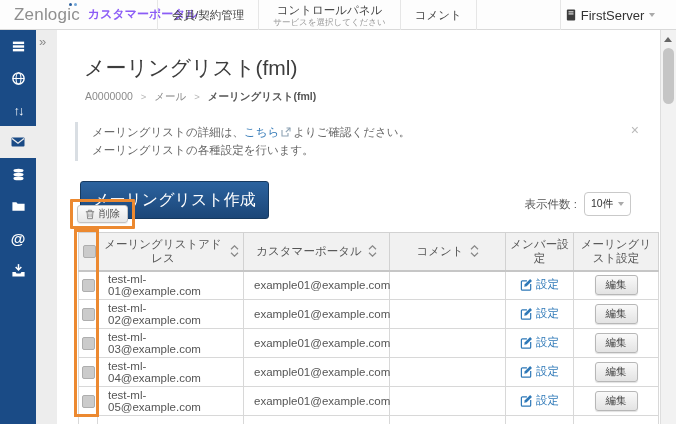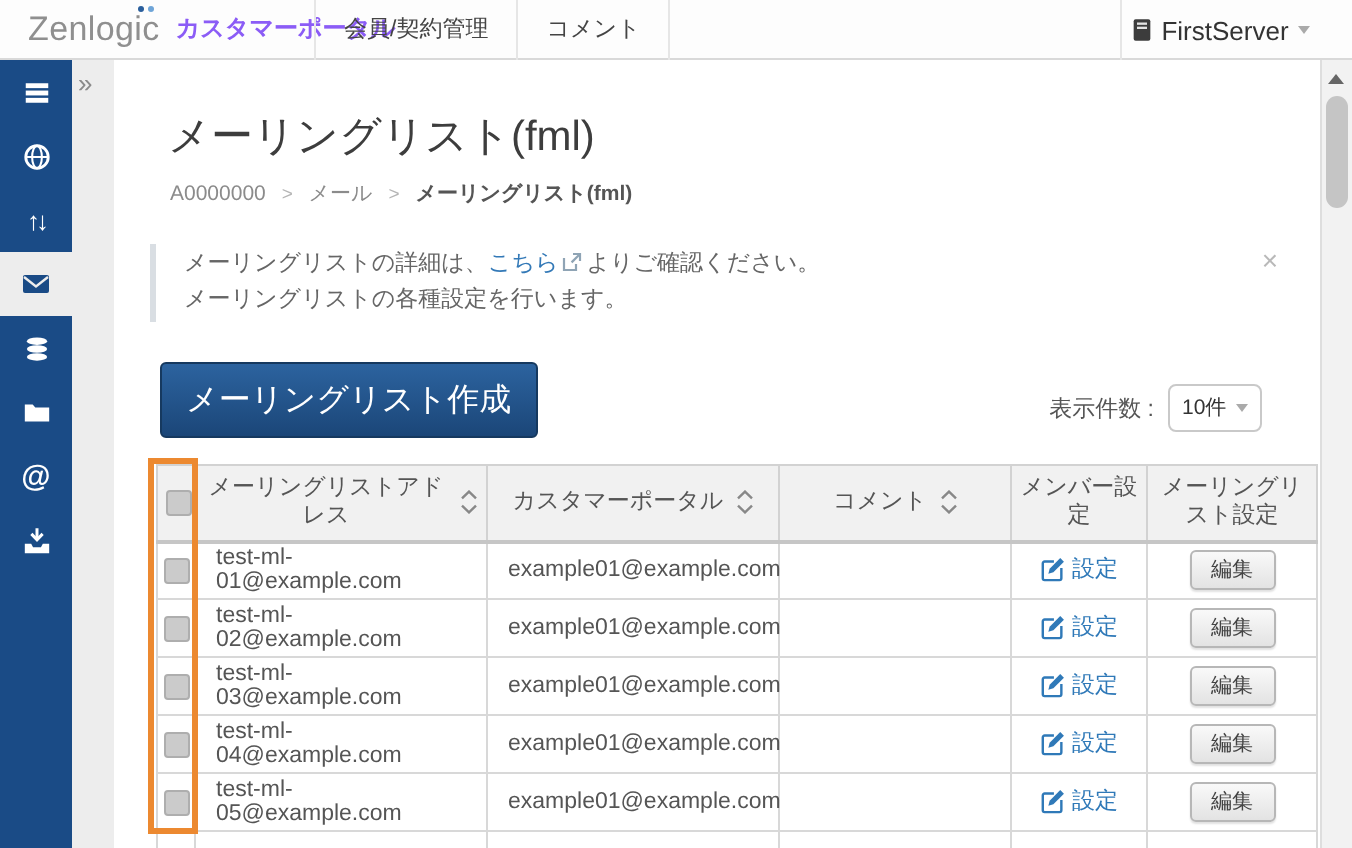--- a/index.html
+++ b/index.html
@@ -108,6 +108,10 @@
       <span class="topnav-label">会員/契約管理</span>
     </div>
     <div class="topnav-item">
+      <span class="topnav-label">コントロールパネル</span>
+      <span class="topnav-sub">サービスを選択してください</span>
+    </div>
+    <div class="topnav-item">
       <span class="topnav-label">コメント</span>
     </div>
   </div>

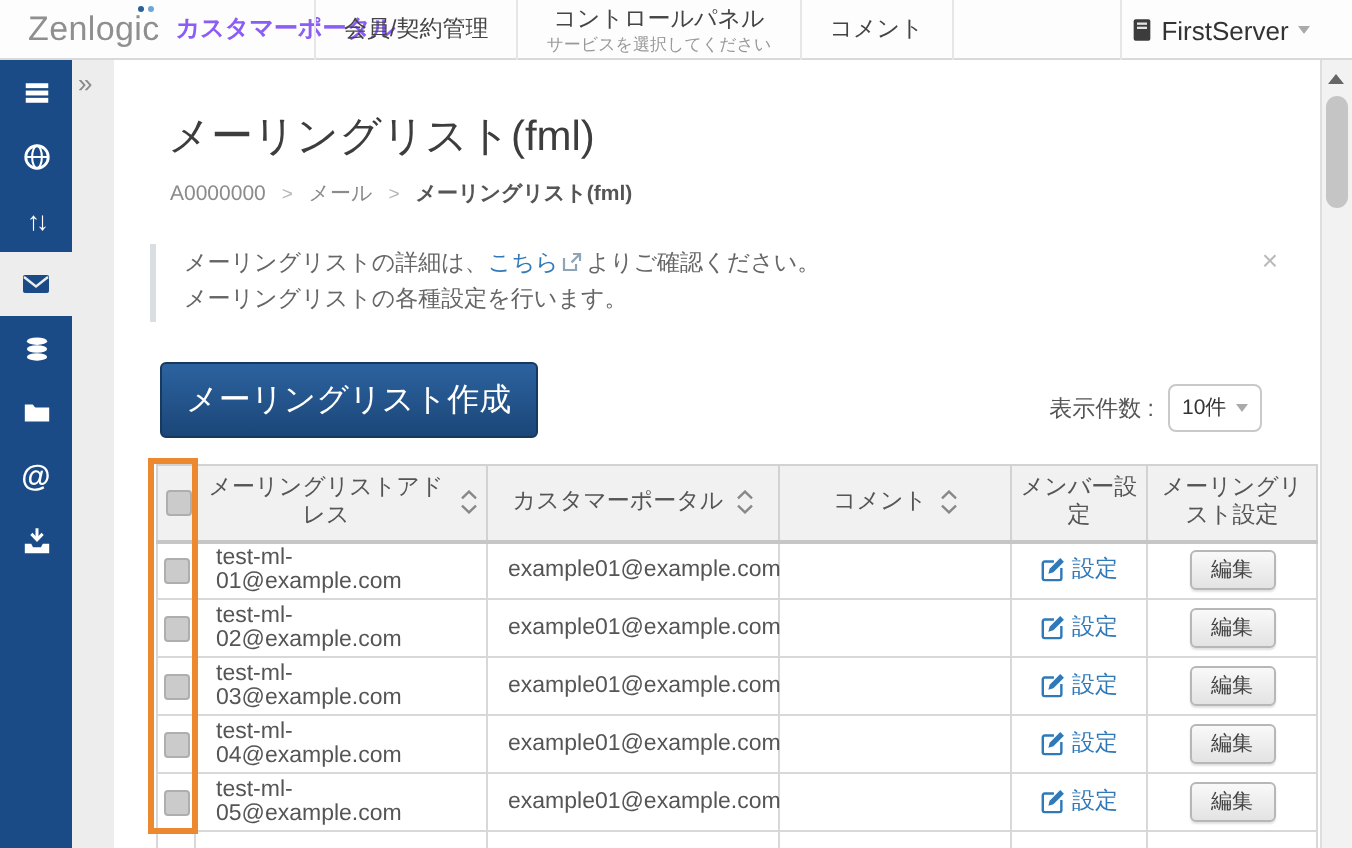--- a/index.html
+++ b/index.html
@@ -202,6 +202,17 @@
 
   <div class="create-btn">メーリングリスト作成</div>
 
+  <div class="delete-highlight">
+    <div class="delete-btn">
+      <svg width="10" height="11" viewBox="0 0 12 13">
+          <path d="M1 3.2 h10" stroke="#777" stroke-width="1.2" fill="none"></path>
+          <path d="M4 3 V1.4 h4 V3" stroke="#777" fill="none"></path>
+          <path d="M2.5 3.5 l0.6 8 h5.8 l0.6 -8" fill="none" stroke="#777"></path>
+          <path d="M4.7 5.2 v4.5 M7.3 5.2 v4.5" stroke="#777" stroke-width="0.9"></path>
+        </svg>
+      <span>削除</span>
+    </div>
+  </div>
 
   <div class="count-wrap">
     <span class="count-label">表示件数 :</span>

